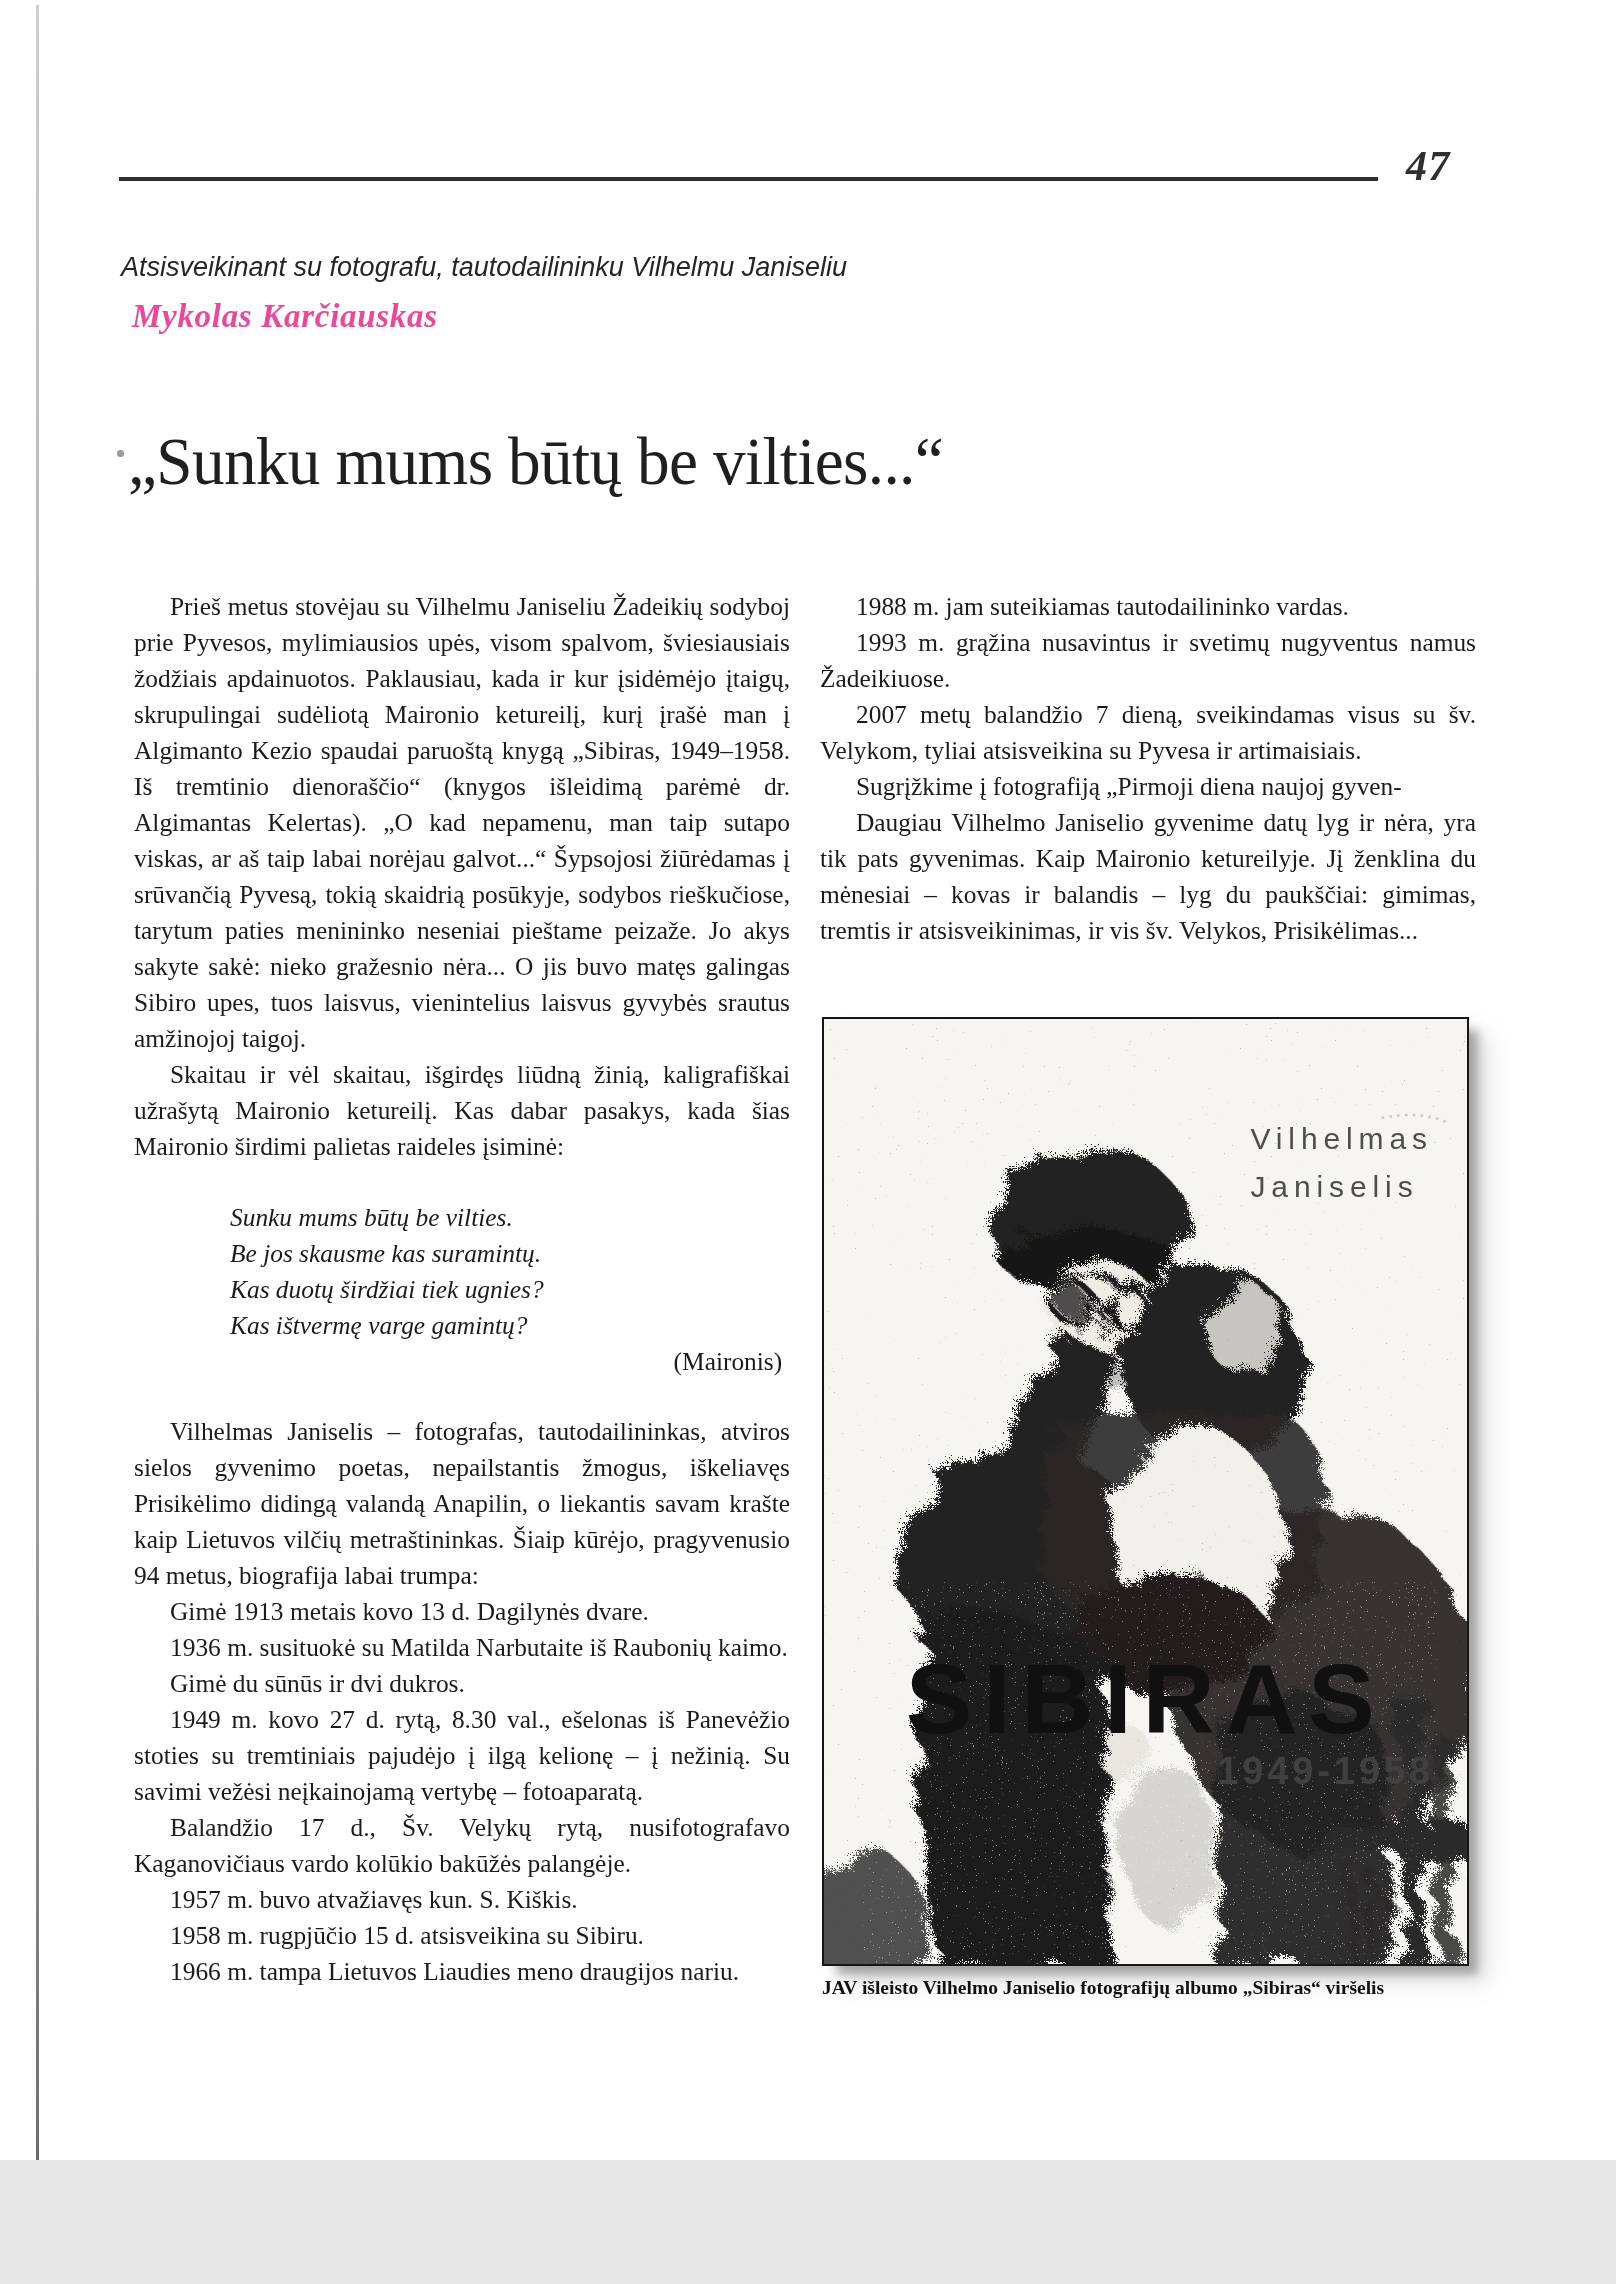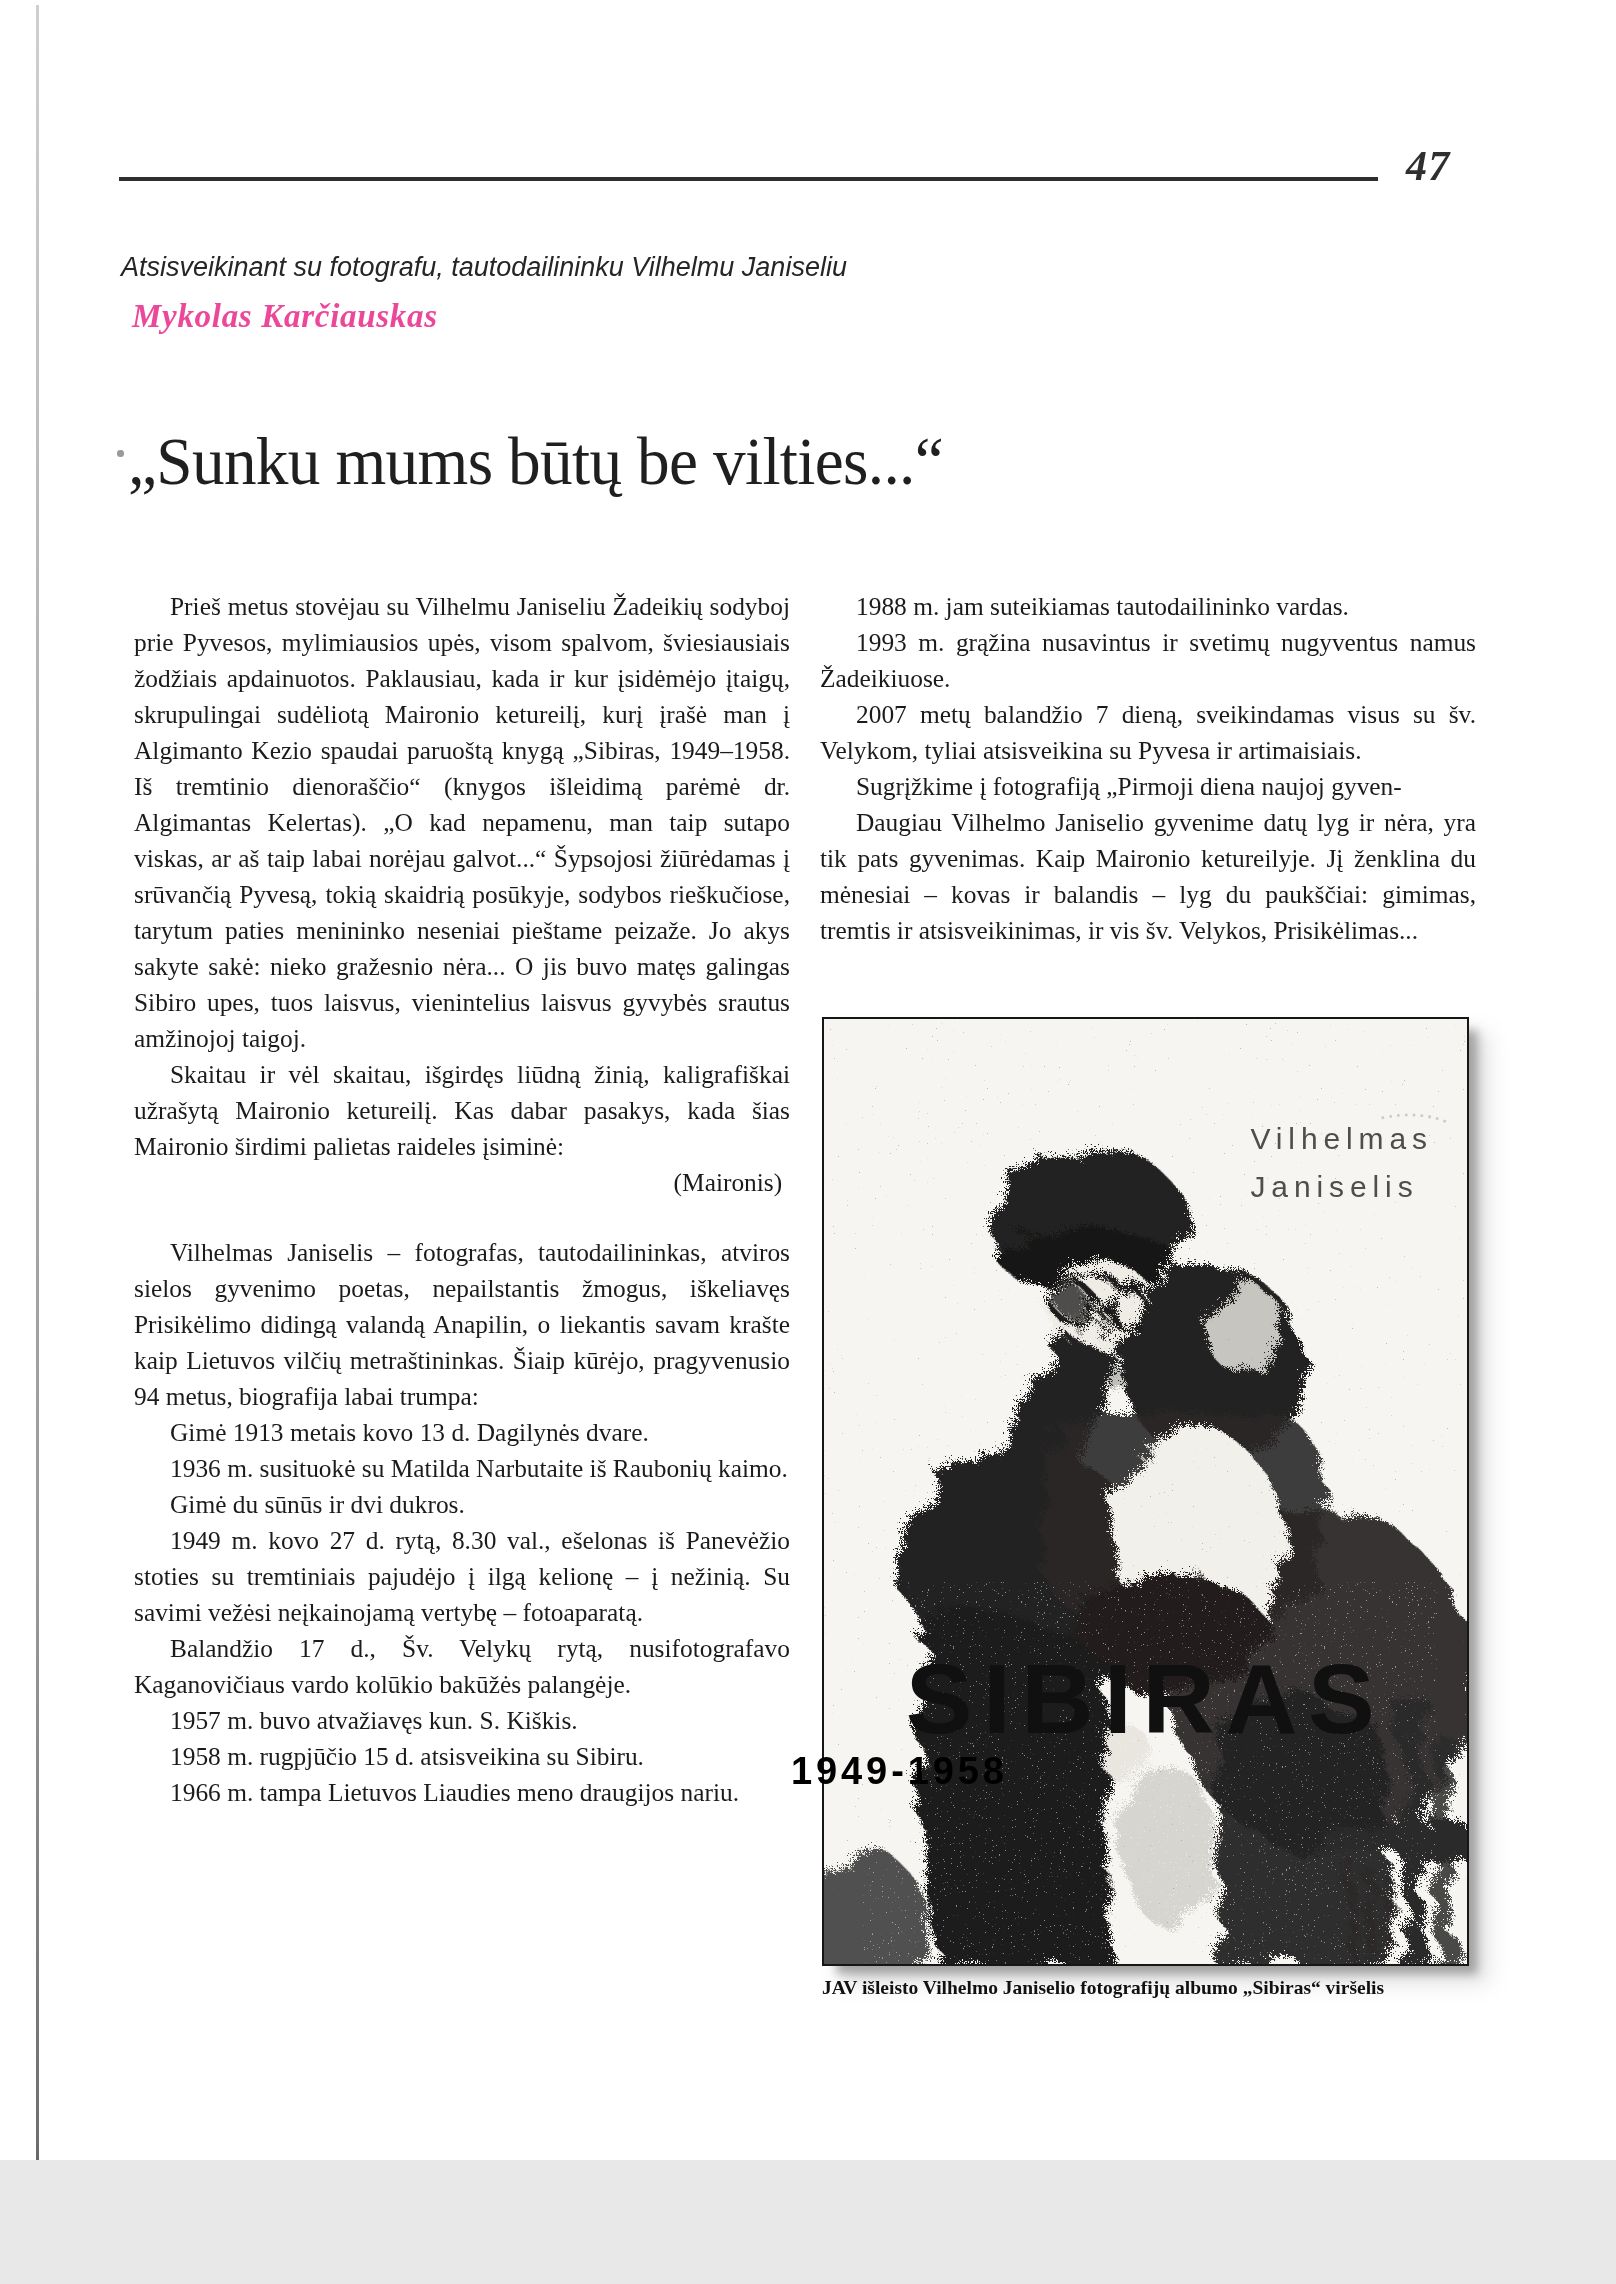--- a/index.html
+++ b/index.html
@@ -109,6 +109,12 @@
   <div class="col col1">
     <p class="para">Prieš metus stovėjau su Vilhelmu Janiseliu Žadeikių sodyboj prie Pyvesos, mylimiausios upės, visom spalvom, šviesiausiais žodžiais apdainuotos. Paklausiau, kada ir kur įsidėmėjo įtaigų, skrupulingai sudėliotą Maironio ketureilį, kurį įrašė man į Algimanto Kezio spaudai paruoštą knygą „Sibiras, 1949–1958. Iš tremtinio dienoraščio“ (knygos išleidimą parėmė dr. Algimantas Kelertas). „O kad nepamenu, man taip sutapo viskas, ar aš taip labai norėjau galvot...“ Šypsojosi žiūrėdamas į srūvančią Pyvesą, tokią skaidrią posūkyje, sodybos rieškučiose, tarytum paties menininko neseniai pieštame peizaže. Jo akys sakyte sakė: nieko gražesnio nėra... O jis buvo matęs galingas Sibiro upes, tuos laisvus, vienintelius laisvus gyvybės srautus amžinojoj taigoj.</p>
     <p class="para">Skaitau ir vėl skaitau, išgirdęs liūdną žinią, kaligrafiškai užrašytą Maironio ketureilį. Kas dabar pasakys, kada šias Maironio širdimi palietas raideles įsiminė:</p>
+    <div class="poem">
+      <div class="poem-line">Sunku mums būtų be vilties.</div>
+      <div class="poem-line">Be jos skausme kas suramintų.</div>
+      <div class="poem-line">Kas duotų širdžiai tiek ugnies?</div>
+      <div class="poem-line">Kas ištvermę varge gamintų?</div>
+    </div>
     <div class="attribution">(Maironis)</div>
     <p class="para">Vilhelmas Janiselis – fotografas, tautodailininkas, atviros sielos gyvenimo poetas, nepailstantis žmogus, iškeliavęs Prisikėlimo didingą valandą Anapilin, o liekantis savam krašte kaip Lietuvos vilčių metraštininkas. Šiaip kūrėjo, pragyvenusio 94 metus, biografija labai trumpa:</p>
     <p class="para">Gimė 1913 metais kovo 13 d. Dagilynės dvare.</p>

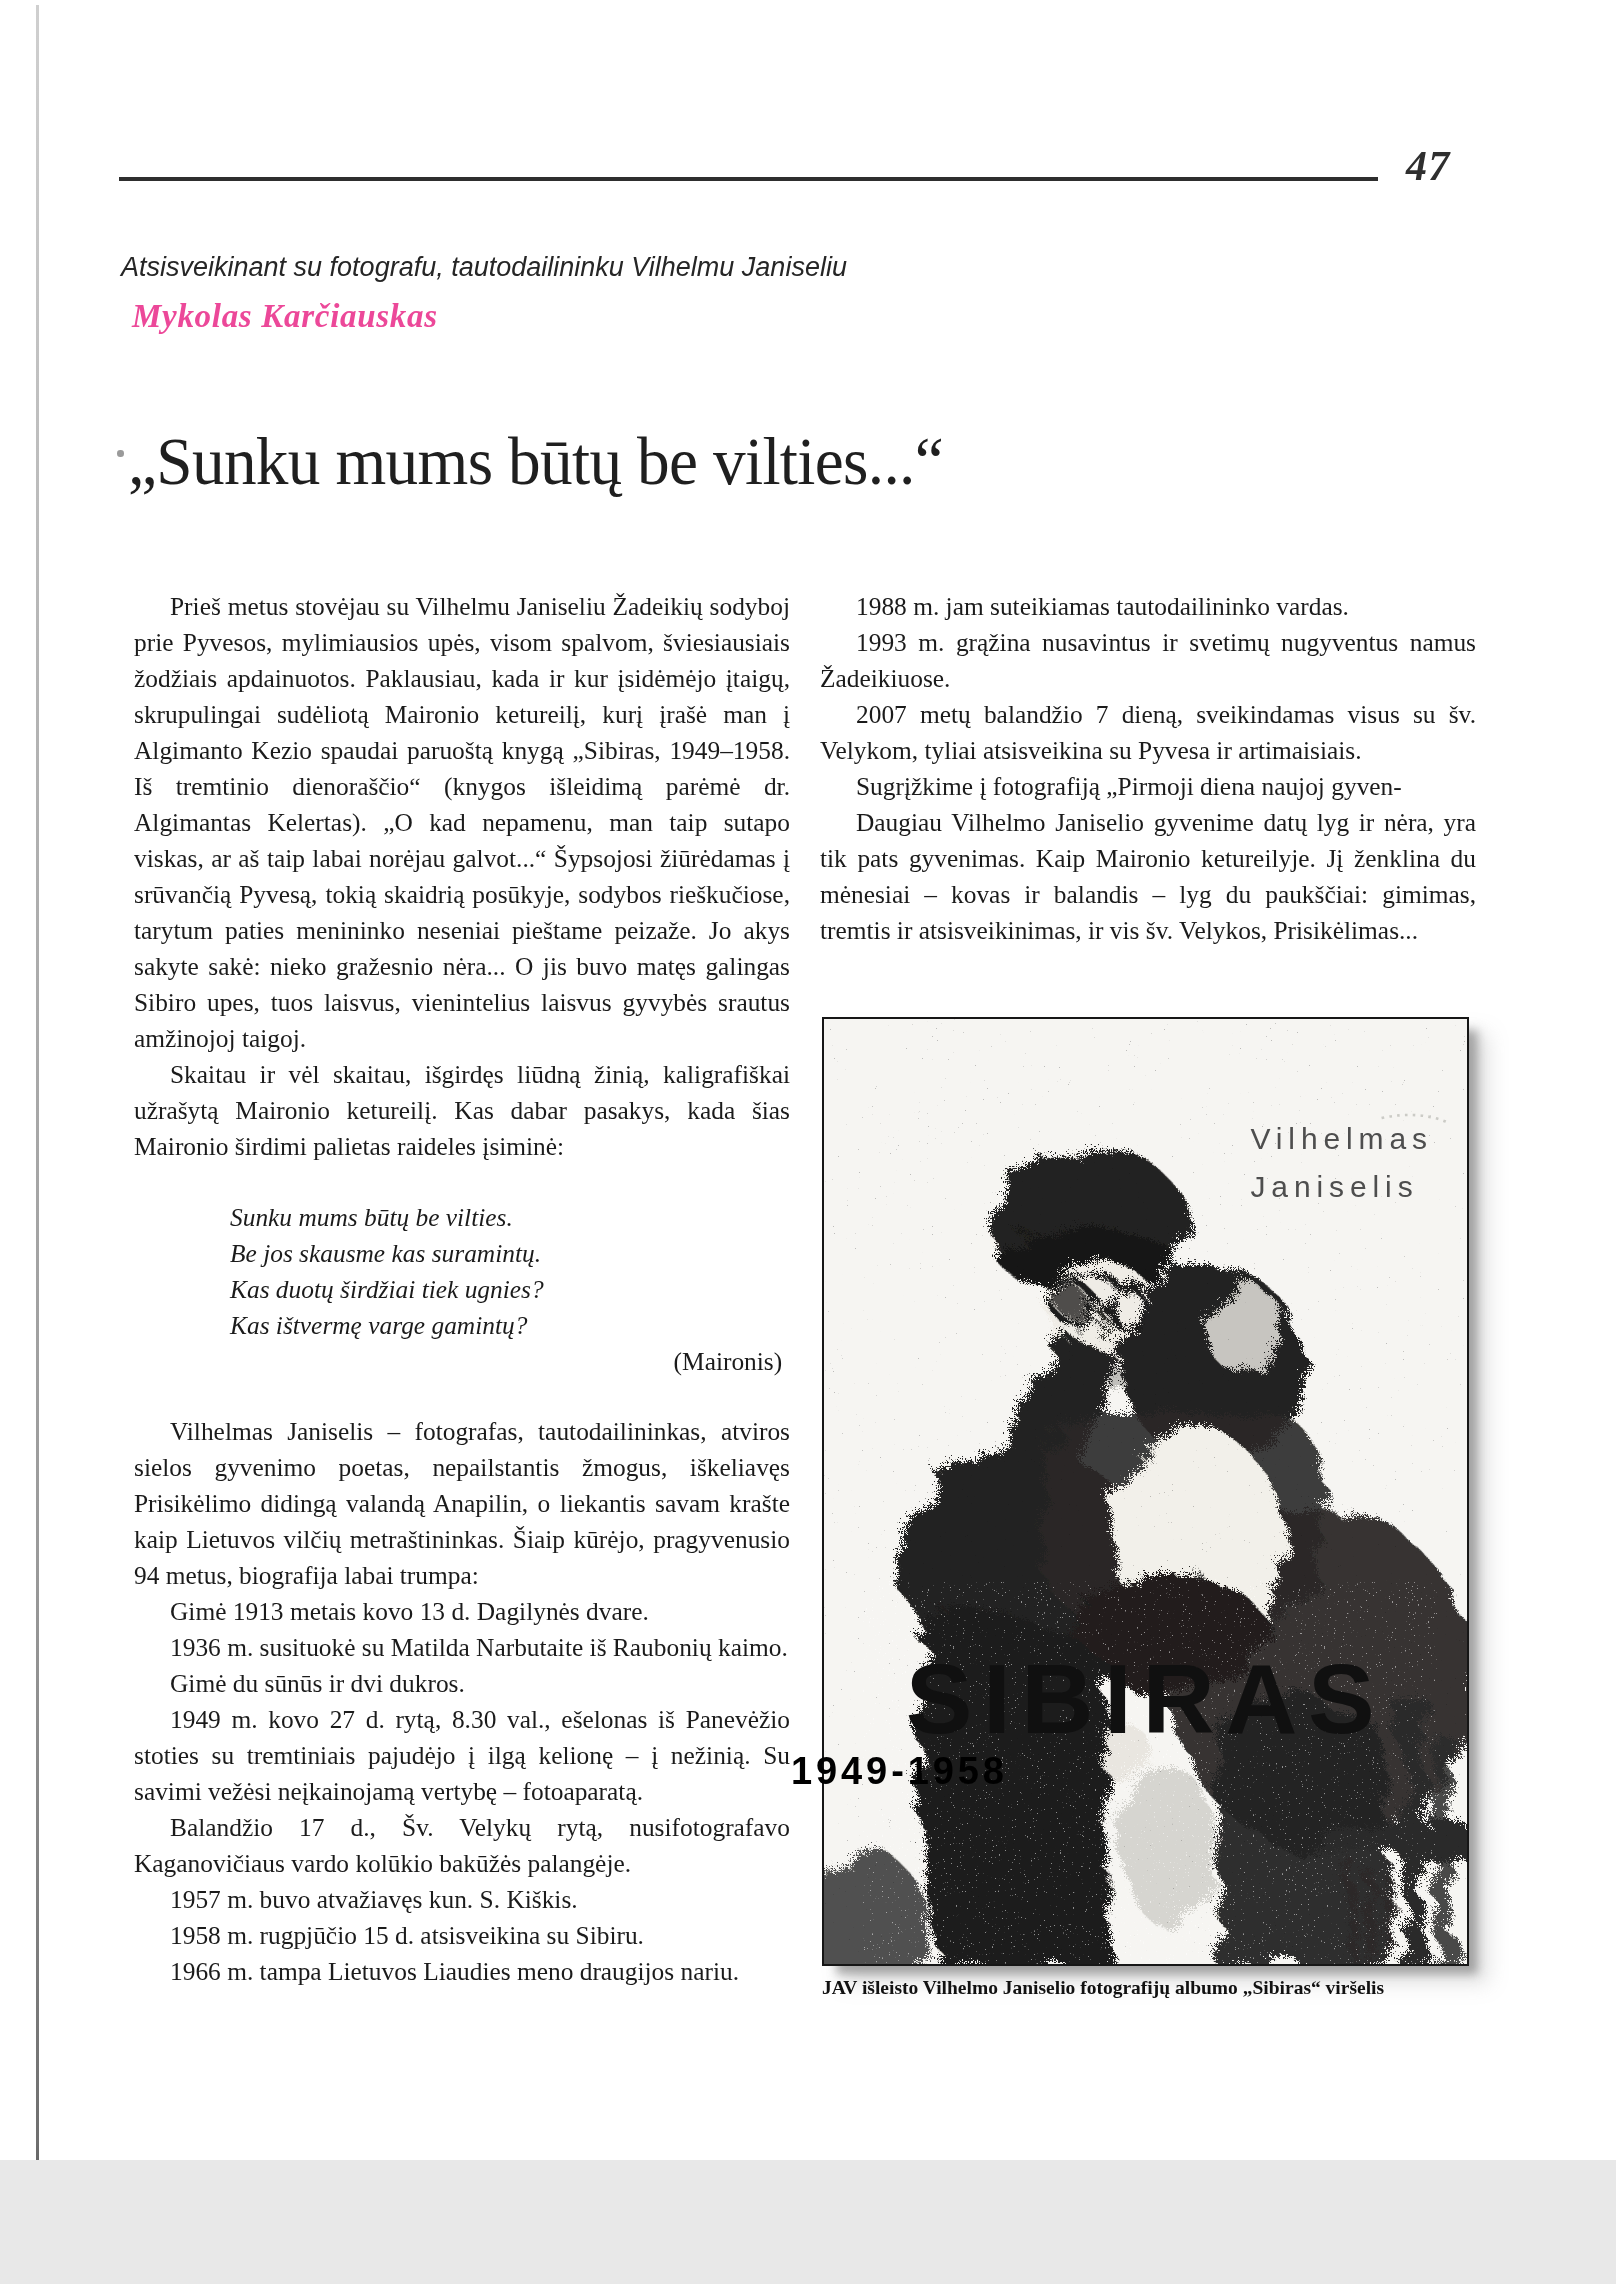--- a/index.html
+++ b/index.html
@@ -80,9 +80,9 @@
   }
   .cover-years{
     position:absolute;left:0;right:0;top:731px;
-    text-align:left;
+    text-align:right;
     font-family:"Liberation Sans", sans-serif;
-    font-size:38px;font-weight:bold;letter-spacing:3.9px;color:#000000;
+    font-size:38px;font-weight:bold;letter-spacing:3.9px;color:#404040;
     transform:translateX(-33px);
   }
   .photo-caption{

